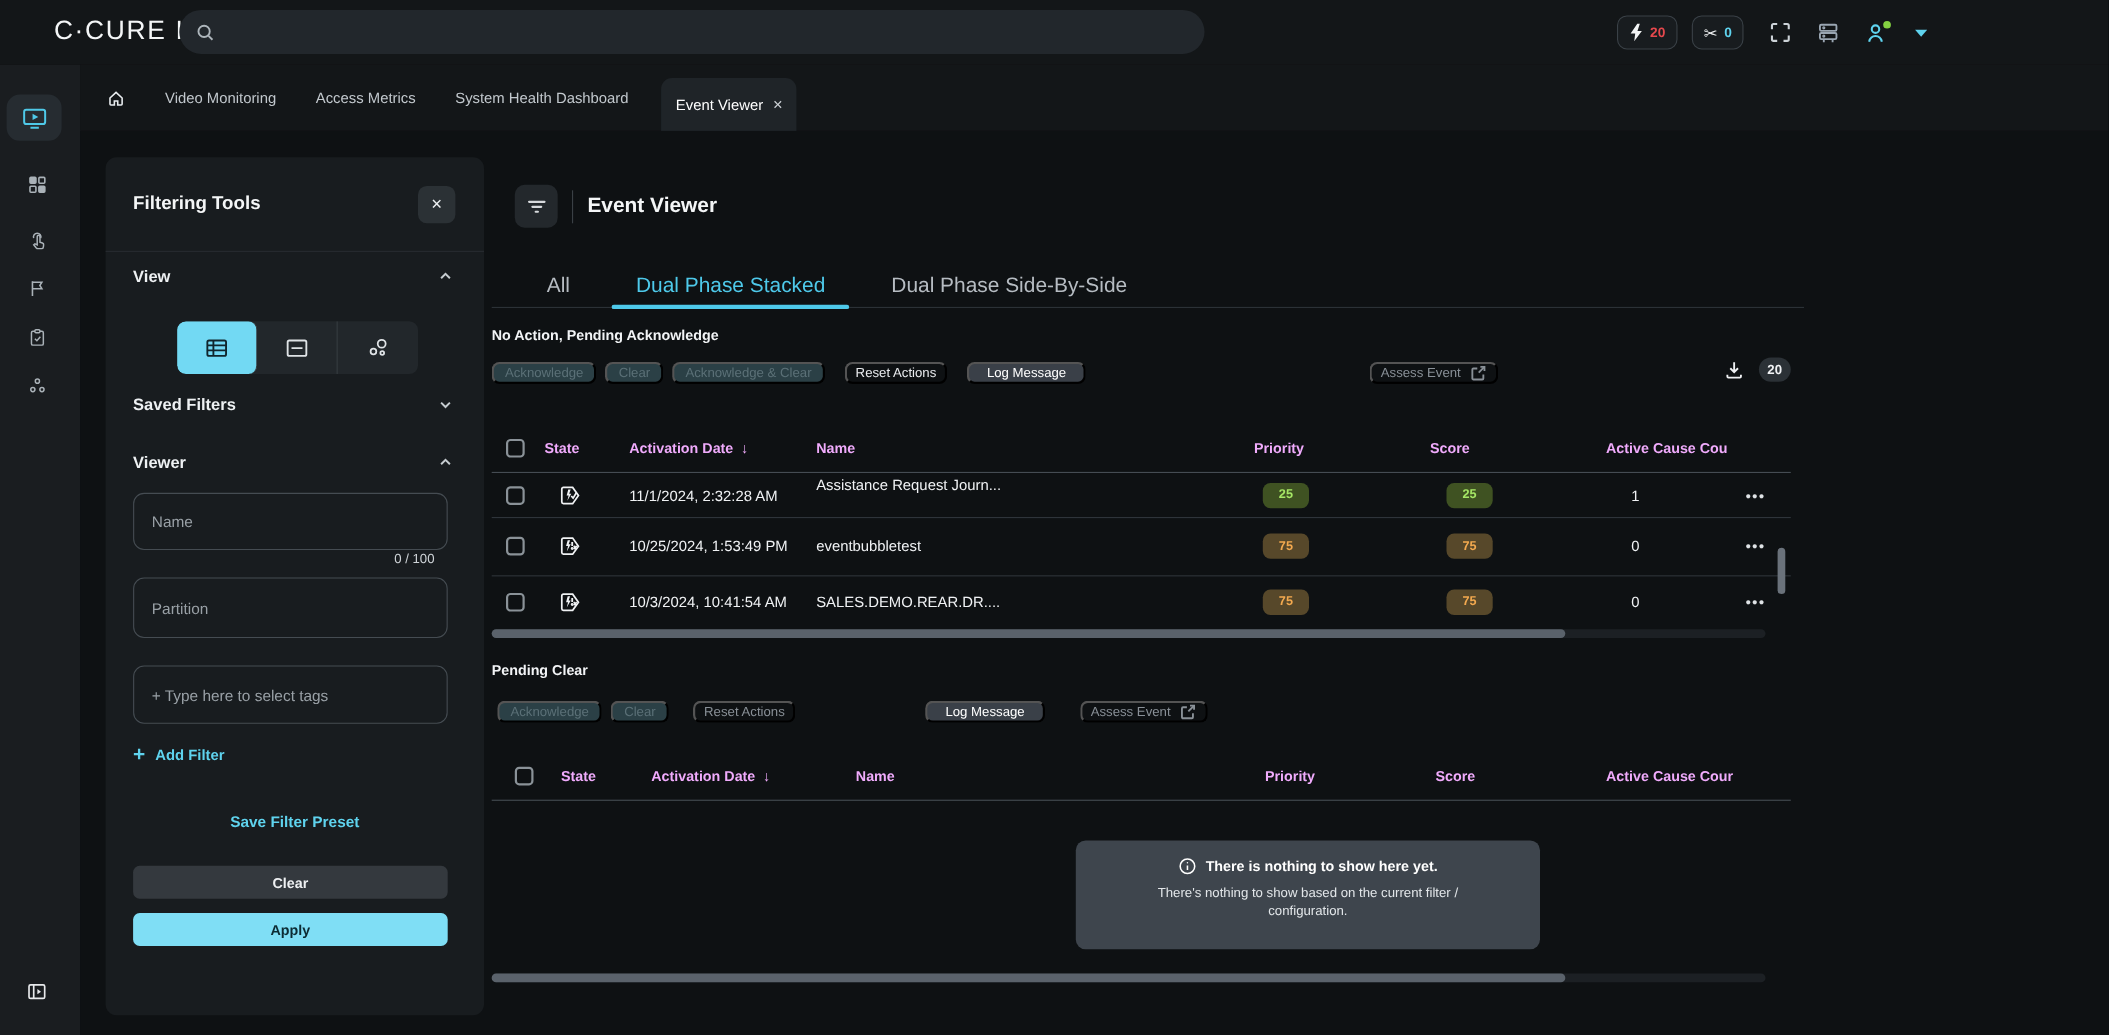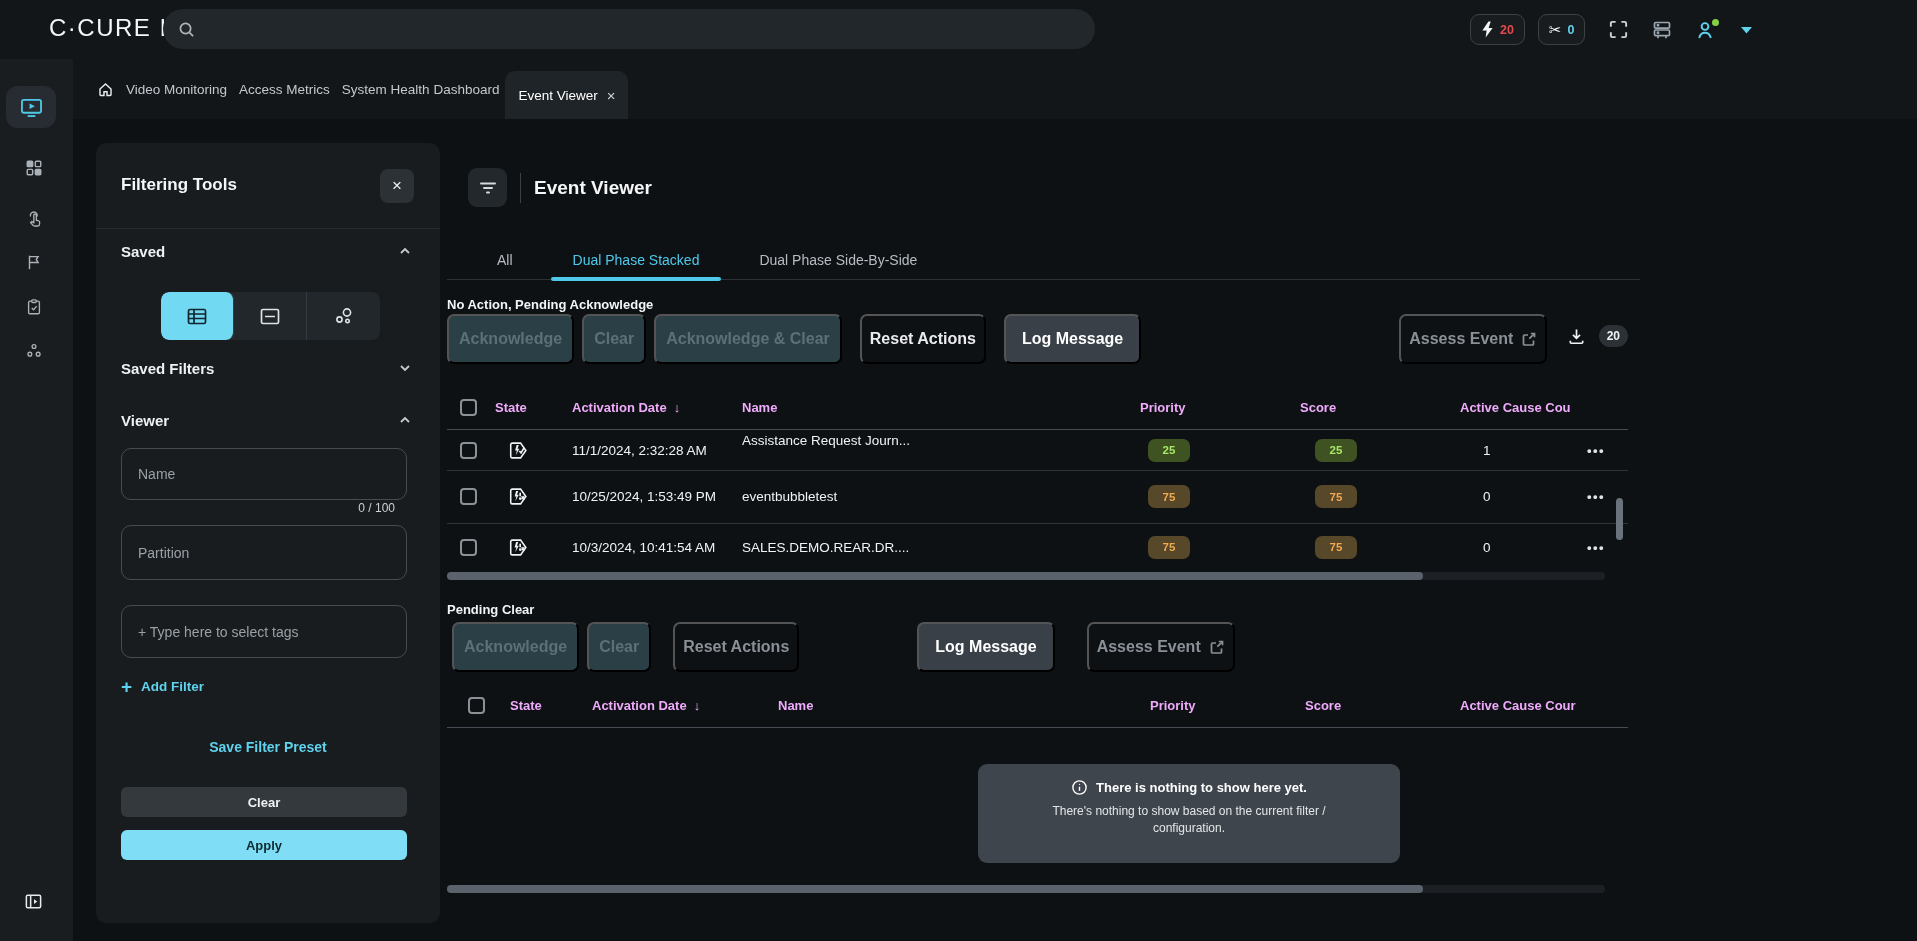--- a/index.html
+++ b/index.html
@@ -20,7 +20,7 @@
   .tbicon{display:flex;align-items:center;justify-content:center}
 
   .tabbar{position:absolute;left:73px;top:59px;right:0;height:60px;background:#131618;display:flex;align-items:flex-end}
-  .tabbar-inner{display:flex;align-items:center;height:60px;padding-left:24px;gap:12px}
+  .tabbar-inner{display:flex;align-items:center;height:60px;padding-left:24px;gap:36px}
   .navtab{font-size:13.5px;color:#c2c8cd;white-space:nowrap}
   .tab-active{height:48px;align-self:flex-end;display:flex;align-items:center;gap:9px;background:#1f2428;border-radius:10px 10px 0 0;padding:0 13px;color:#fff;font-size:13.5px;margin-left:-6px}
   .tab-close{font-size:15px;color:#ced3d7;line-height:1}

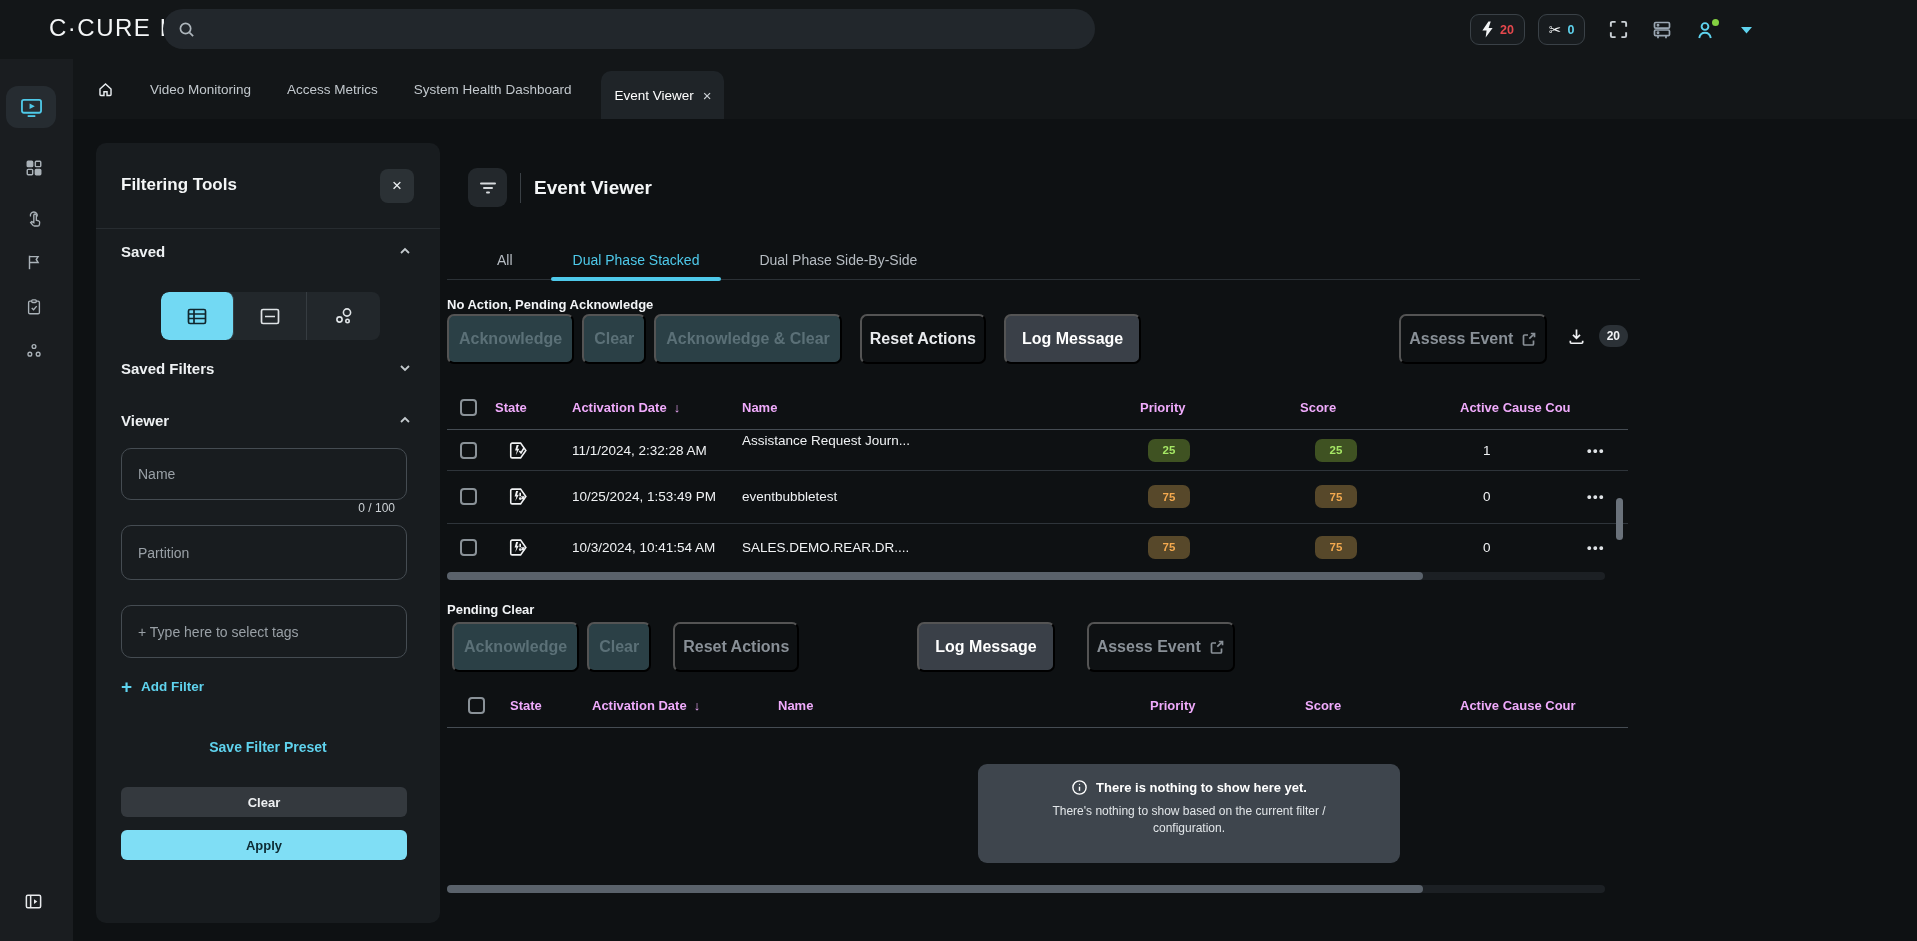--- a/index.html
+++ b/index.html
@@ -240,7 +240,7 @@
         </div>
       <div class="p-div"></div>
 
-      <div class="p-sec" style="top:100px">Saved</div>
+      <div class="p-sec" style="top:100px">View</div>
       <span class="chev" style="top:101px">
         <svg width="14" height="14" viewBox="0 0 14 14" fill="none" stroke="#c4cace" stroke-width="1.8">
             <polyline points="3,9 7,5 11,9"></polyline>

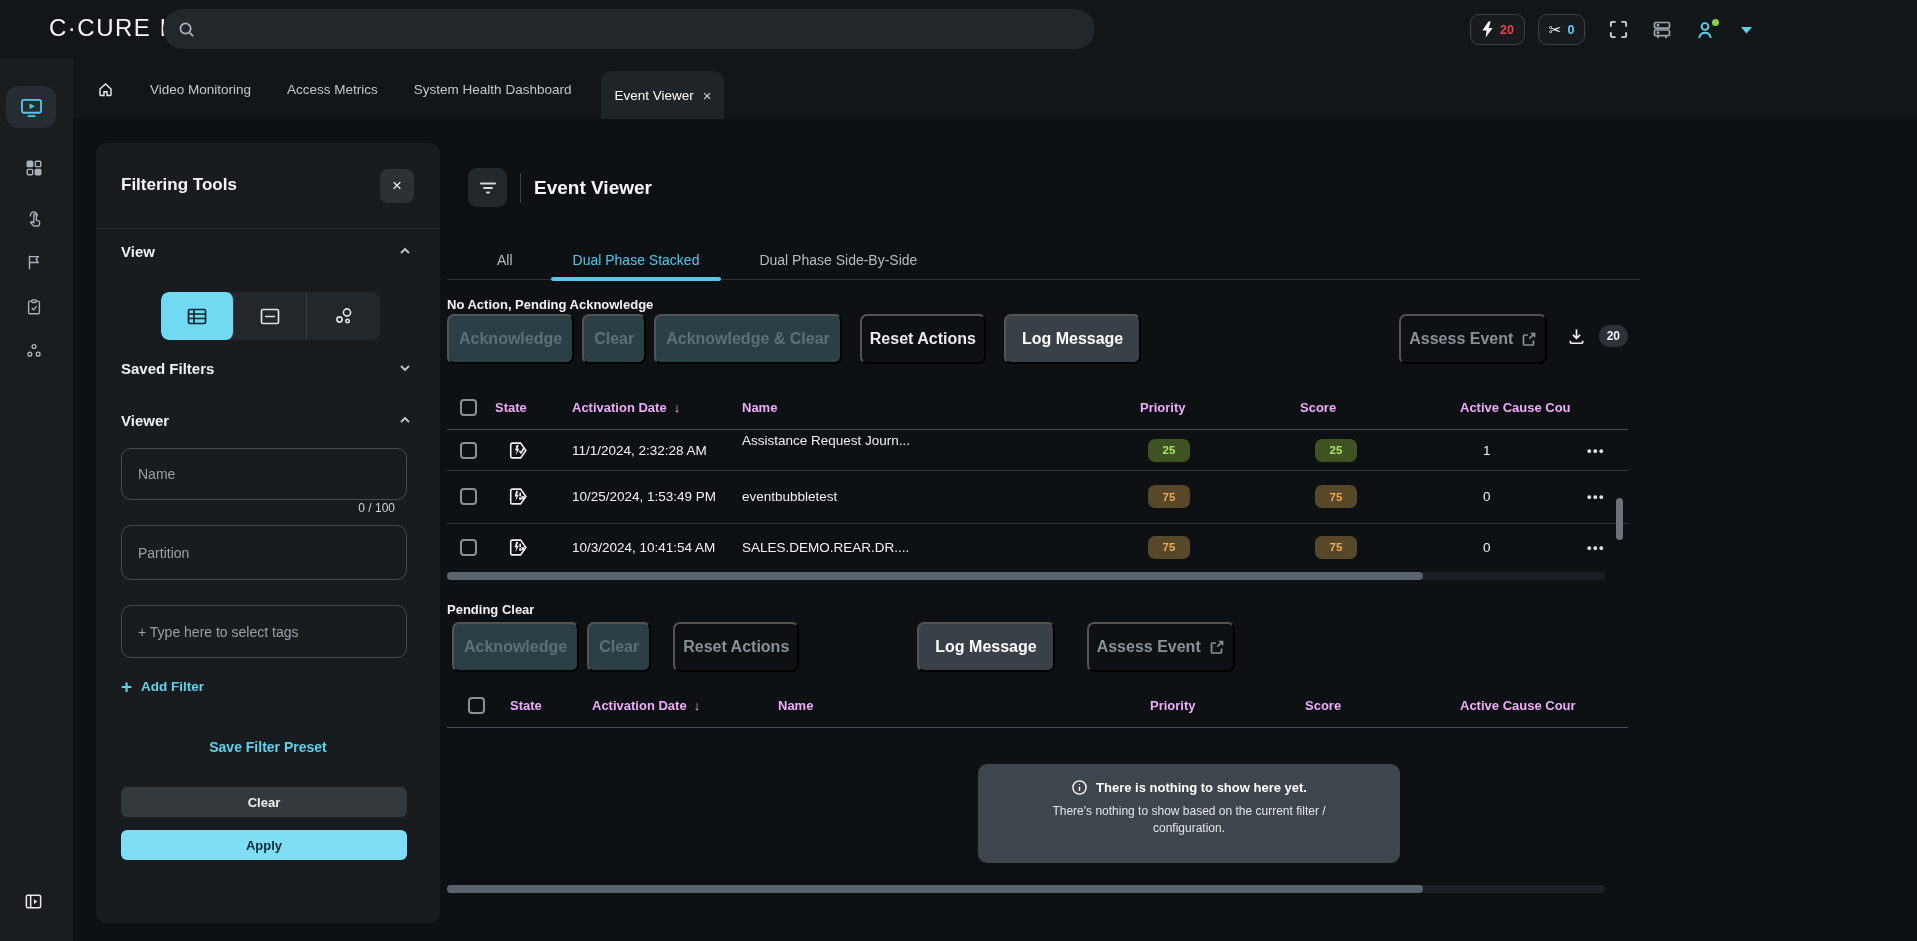--- a/index.html
+++ b/index.html
@@ -61,7 +61,7 @@
   .v-vdiv{width:1px;height:30px;background:#3a4045}
   .v-title{font-size:19px;font-weight:bold;color:#f4f6f7}
   .v-tabs{position:absolute;left:0;top:121px;right:0;height:40px;display:flex;align-items:center;padding-left:28px;gap:16px;border-bottom:1px solid #2b3136}
-  .v-tab{padding:0 22px;height:40px;display:flex;align-items:center;font-size:14px;color:#b6bcc2;position:relative;white-space:nowrap}
+  .v-tab{padding:0 22px;height:40px;display:flex;align-items:center;font-size:19px;color:#b6bcc2;position:relative;white-space:nowrap}
   .v-tab.on{color:var(--color-accent-strong,#4ec9ea);font-weight:normal}
   .v-tab.on::after{content:"";position:absolute;left:0;right:0;bottom:-1px;height:4px;border-radius:3px;background:var(--color-accent-strong,#4ec9ea)}
   .sec-title{position:absolute;left:0;font-size:13px;font-weight:bold;color:#f2f4f6}

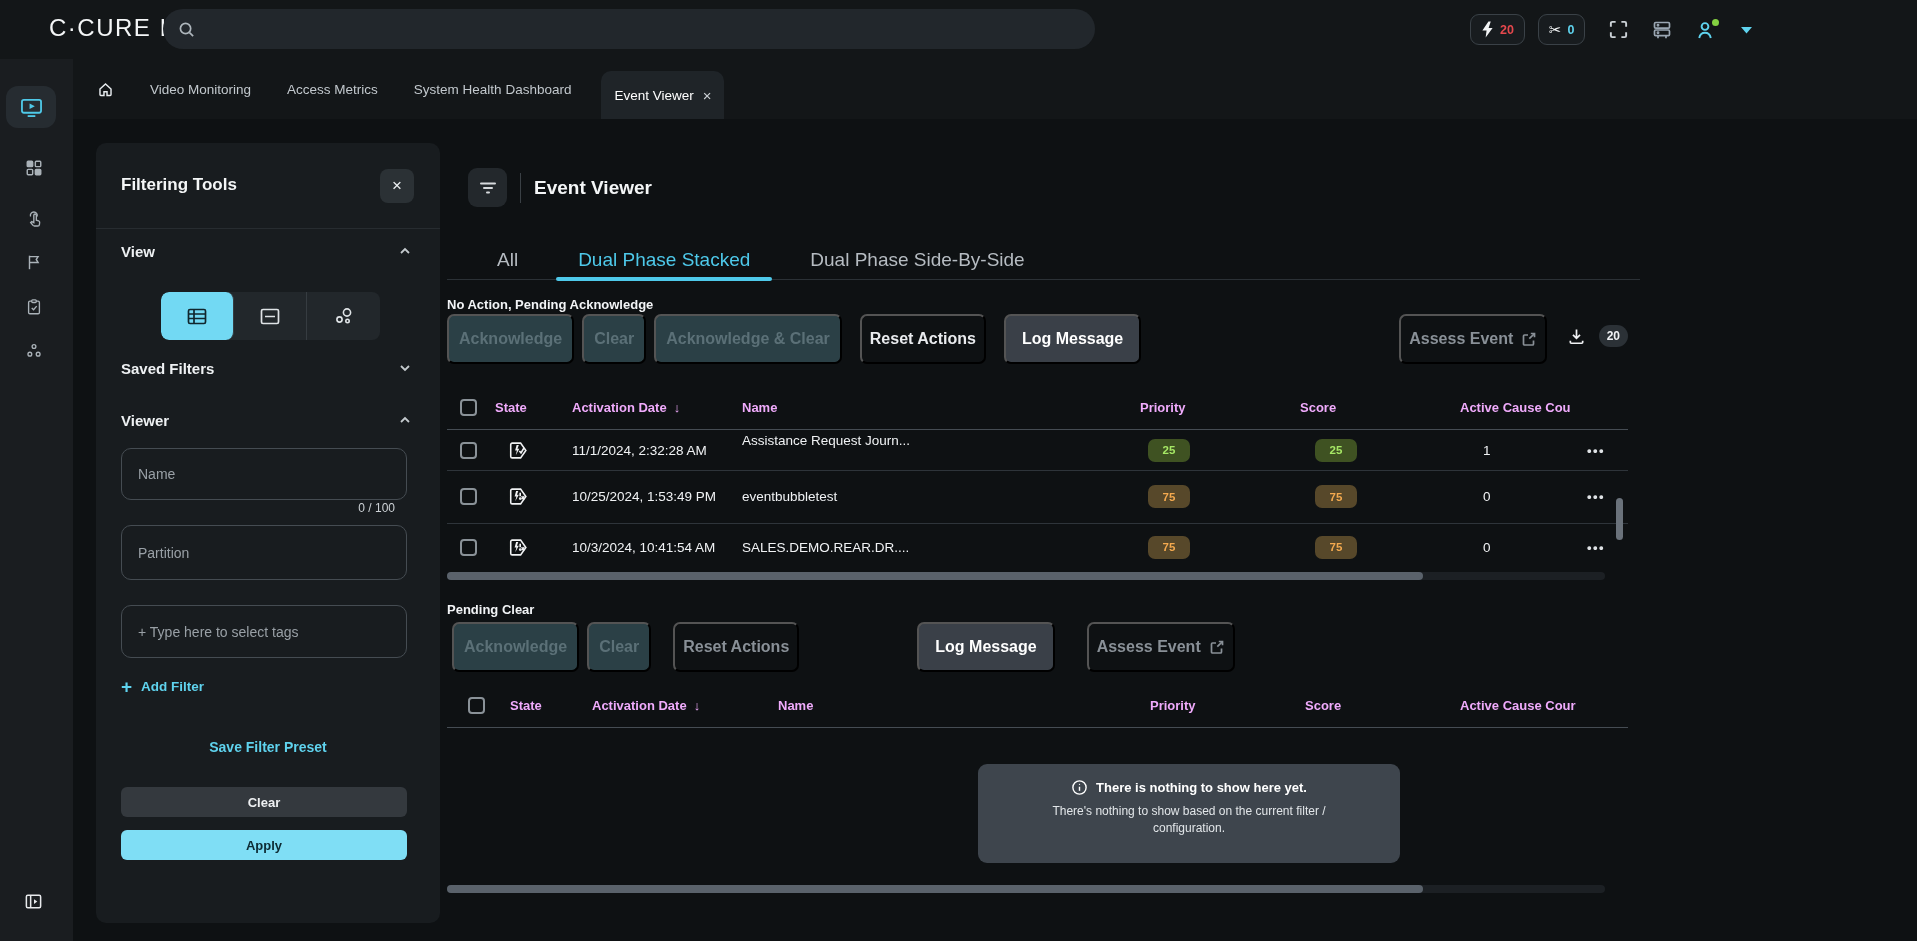--- a/index.html
+++ b/index.html
@@ -66,7 +66,7 @@
   .v-tab.on::after{content:"";position:absolute;left:0;right:0;bottom:-1px;height:4px;border-radius:3px;background:var(--color-accent-strong,#4ec9ea)}
   .sec-title{position:absolute;left:0;font-size:13px;font-weight:bold;color:#f2f4f6}
   .toolbar{position:absolute;left:0;height:34px;display:flex;align-items:center;gap:8px}
-  .btn{height:50px;padding:0 10px;border-radius:7px;font-size:16px;font-weight:bold;display:flex;align-items:center;gap:8px;white-space:nowrap}
+  .btn{height:20px;padding:0 10px;border-radius:7px;font-size:12px;font-weight:normal;display:flex;align-items:center;gap:8px;white-space:nowrap}
   .btn-teal-dis{background:#2b4046;color:#5b7077}
   .btn-text{background:transparent;color:#e9ebee;padding:0 8px}
   .btn-text-dis{background:transparent;color:#899097;padding:0 8px}

